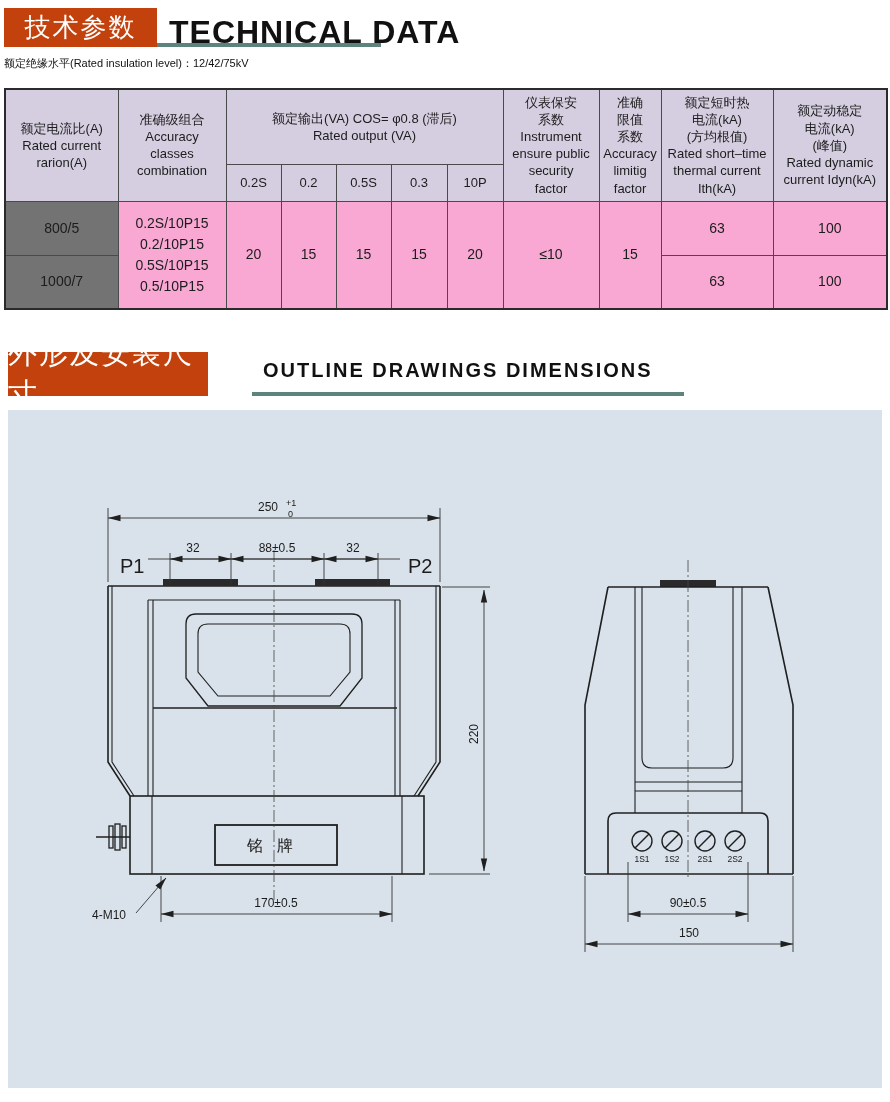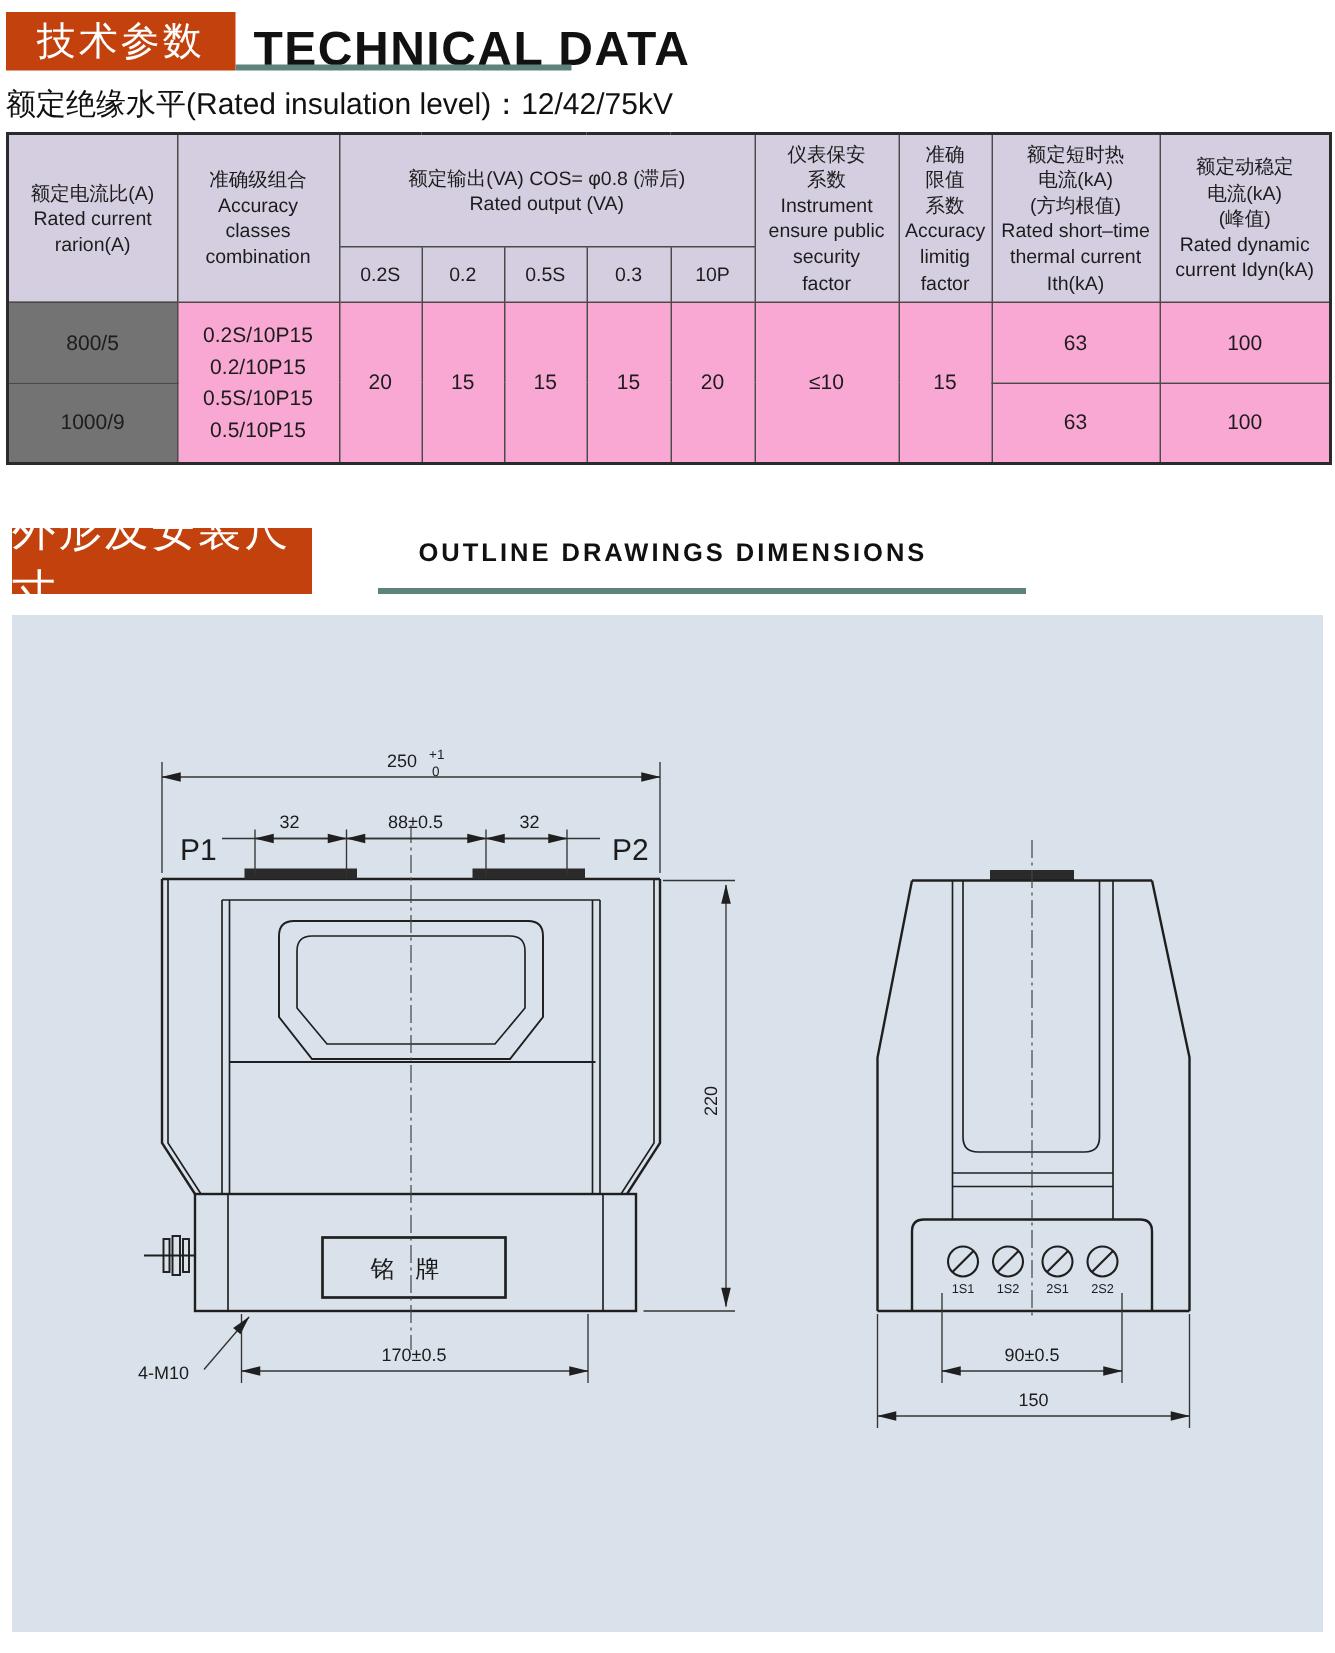--- a/index.html
+++ b/index.html
@@ -17,7 +17,7 @@
   .rule1{left:157px;top:43px;width:224px;}
   .rule2{left:252px;top:392px;width:432px;}
 
-  .subtitle{position:absolute;left:4px;top:56px;font-size:20px;color:#111;}
+  .subtitle{position:absolute;left:4px;top:56px;font-size:11px;color:#111;}
 
   
   .tdata{position:absolute;left:4px;top:88px;border-collapse:collapse;table-layout:fixed;width:882px;}

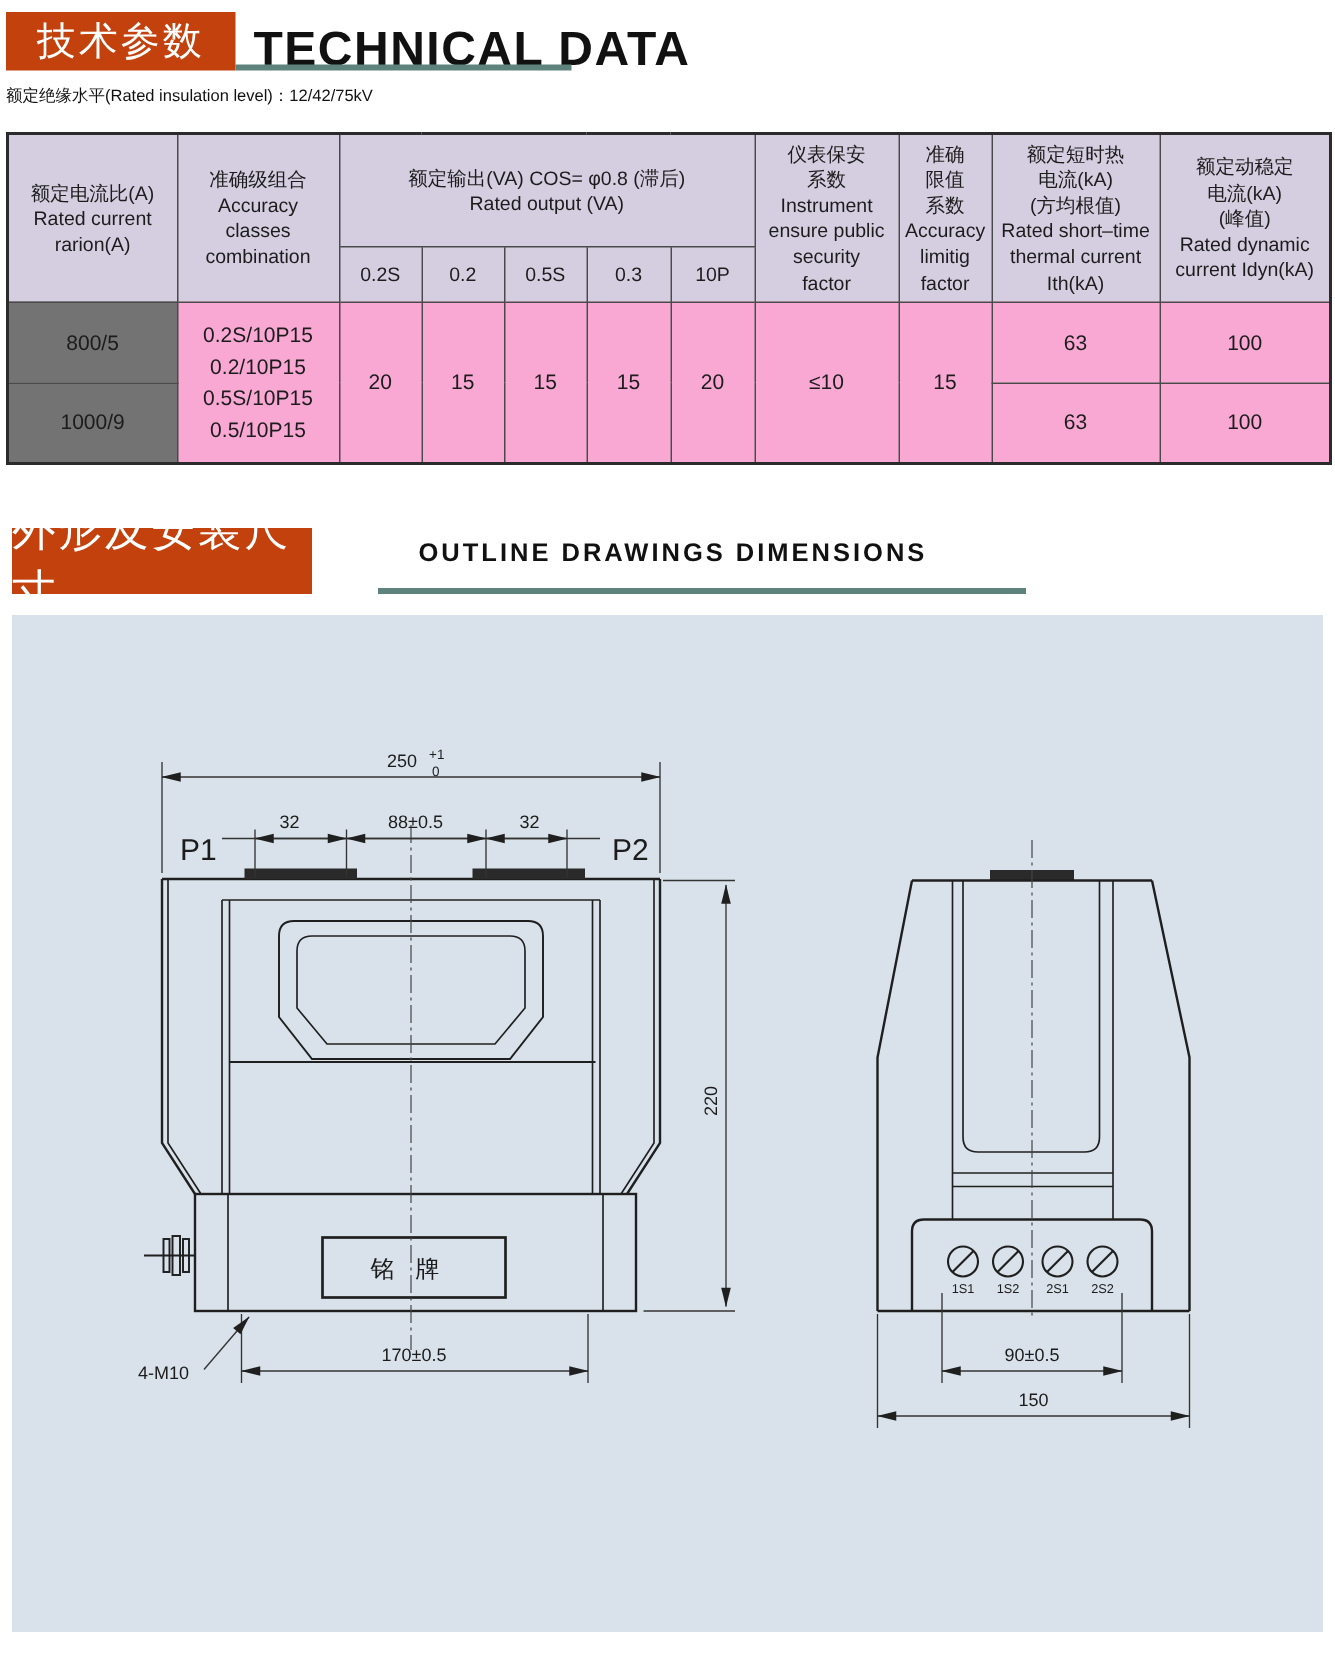--- a/index.html
+++ b/index.html
@@ -122,7 +122,7 @@
     <td>100</td>
   </tr>
   <tr class="rowD">
-    <td class="green">1000/9</td>
+    <td class="green">1000/7</td>
     <td>63</td>
     <td>100</td>
   </tr>

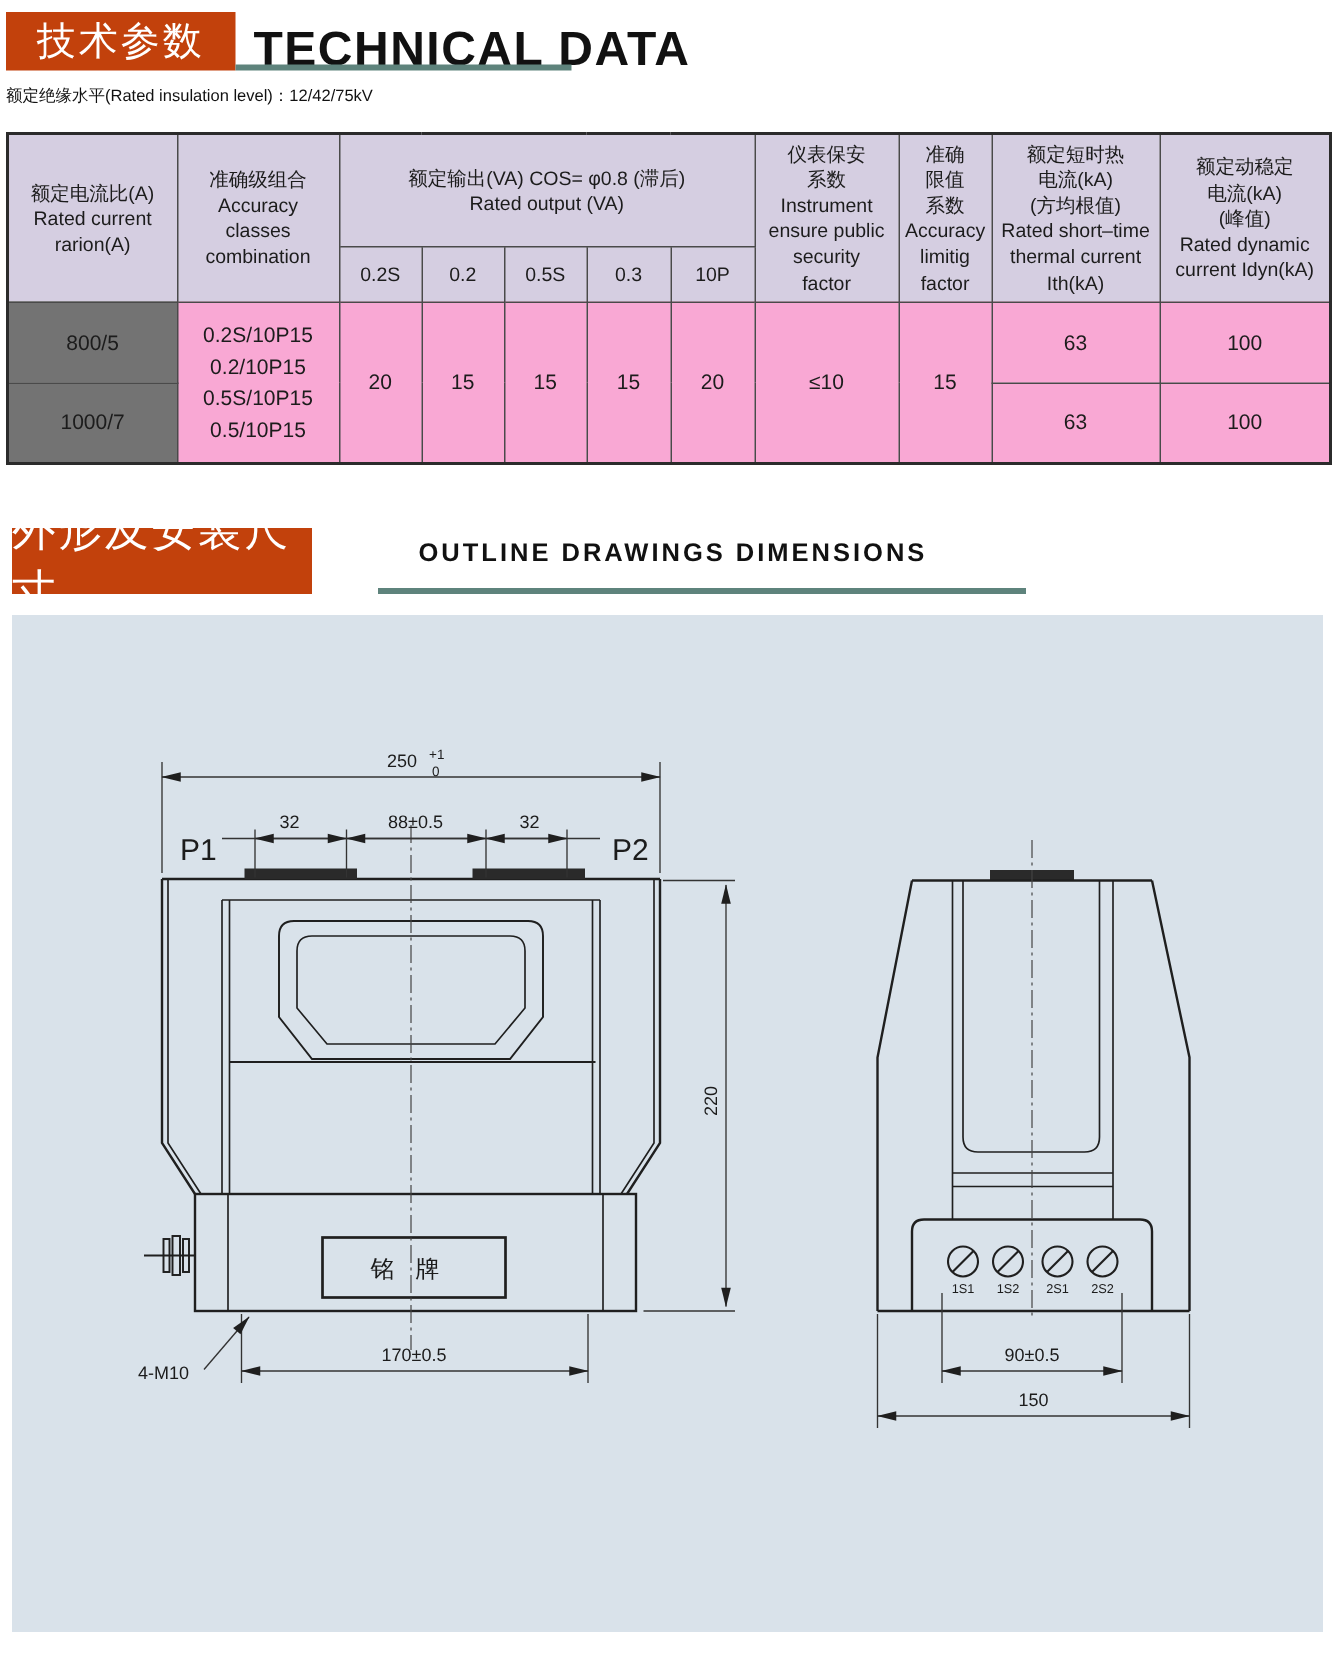--- a/index.html
+++ b/index.html
@@ -12,7 +12,7 @@
   .badge2{left:8px;top:352px;width:200px;height:44px;font-size:29px;}
   .sec-en{position:absolute;color:#111;font-weight:bold;letter-spacing:1px;}
   .sec-en1{left:169px;top:14px;font-size:32px;}
-  .sec-en2{left:279px;top:359px;font-size:17px;letter-spacing:2px;text-align:center;}
+  .sec-en2{left:263px;top:359px;font-size:20px;letter-spacing:2px;text-align:center;}
   .rule{position:absolute;background:#5e837c;height:4px;}
   .rule1{left:157px;top:43px;width:224px;}
   .rule2{left:252px;top:392px;width:432px;}

